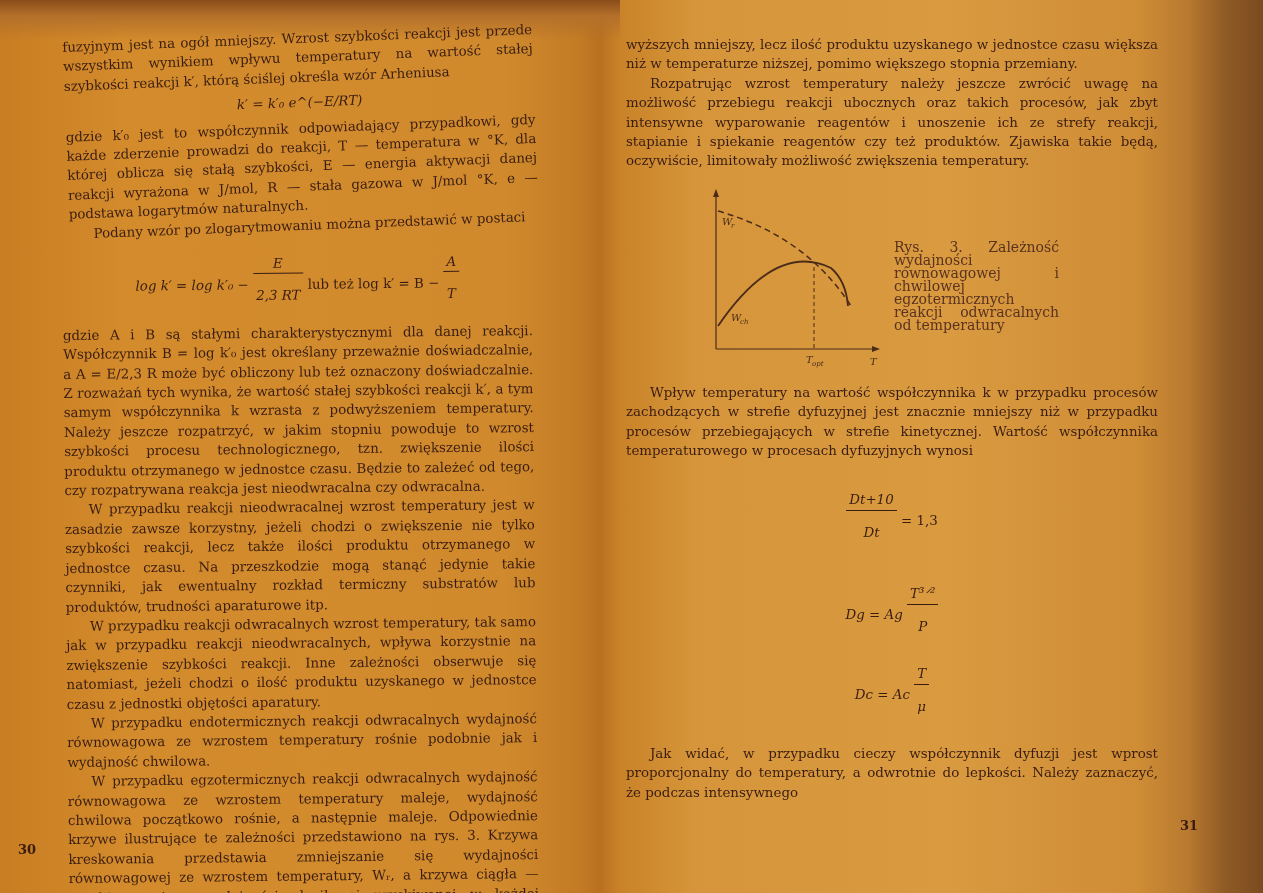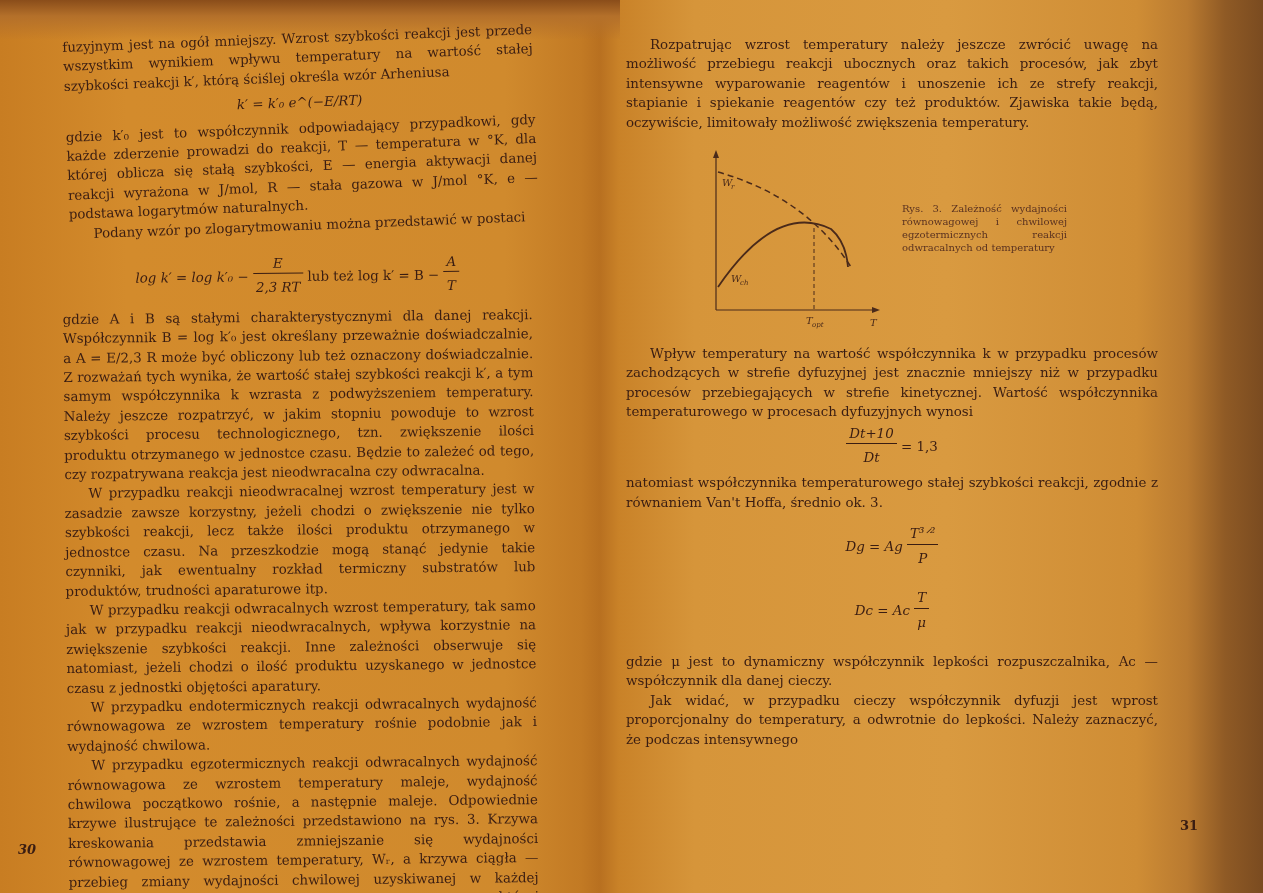--- a/index.html
+++ b/index.html
@@ -69,6 +69,7 @@
 <div class="pagenum" style="left:18px; top:842px;font-style:italic;">30</div>
 
 <div class="page right">
+  <p>wyższych mniejszy, lecz ilość produktu uzyskanego w jednostce czasu większa niż w temperaturze niższej, pomimo większego stopnia przemiany.</p>
   <p class="indent">Rozpatrując wzrost temperatury należy jeszcze zwrócić uwagę na możliwość przebiegu reakcji ubocznych oraz takich procesów, jak zbyt intensywne wyparowanie reagentów i unoszenie ich ze strefy reakcji, stapianie i spiekanie reagentów czy też produktów. Zjawiska takie będą, oczywiście, limitowały możliwość zwiększenia temperatury.</p>
 
   <div class="figure">

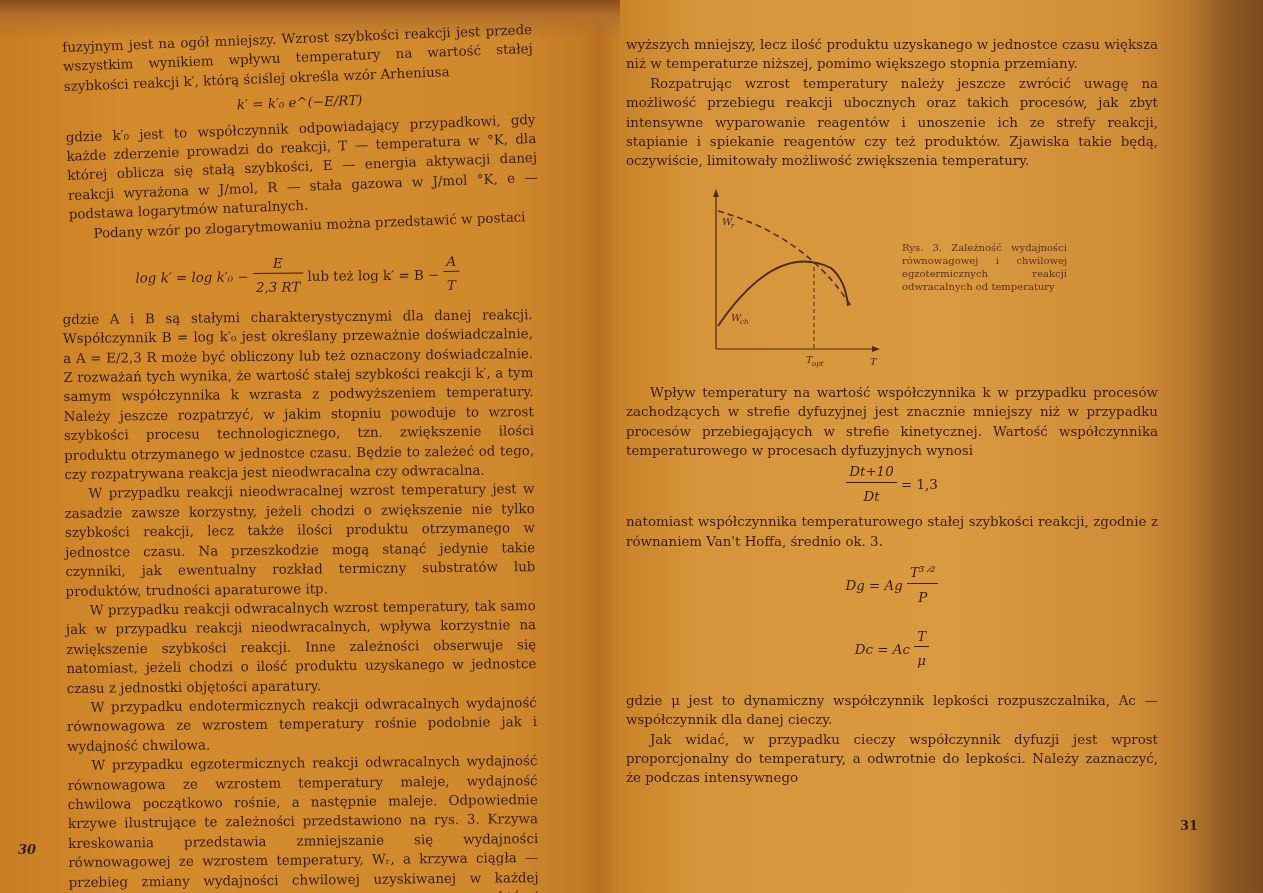--- a/index.html
+++ b/index.html
@@ -30,7 +30,7 @@
   .frac .den { display:block; padding:4px 3px; }
   .pagenum { position:absolute; font-weight:bold; font-size:13px; }
   .figure { position:relative; height:190px; margin:10px 0 12px; }
-  .fig-caption { position:absolute; left:276px; top:60px; width:165px; font-size:10px; line-height:13px; text-align:justify; color:#5a3220; }
+  .fig-caption { position:absolute; left:268px; top:60px; width:165px; font-size:14px; line-height:13px; text-align:justify; color:#5a3220; }
   svg text { font-family:"DejaVu Serif", serif; font-style:italic; }
 </style>
 </head>

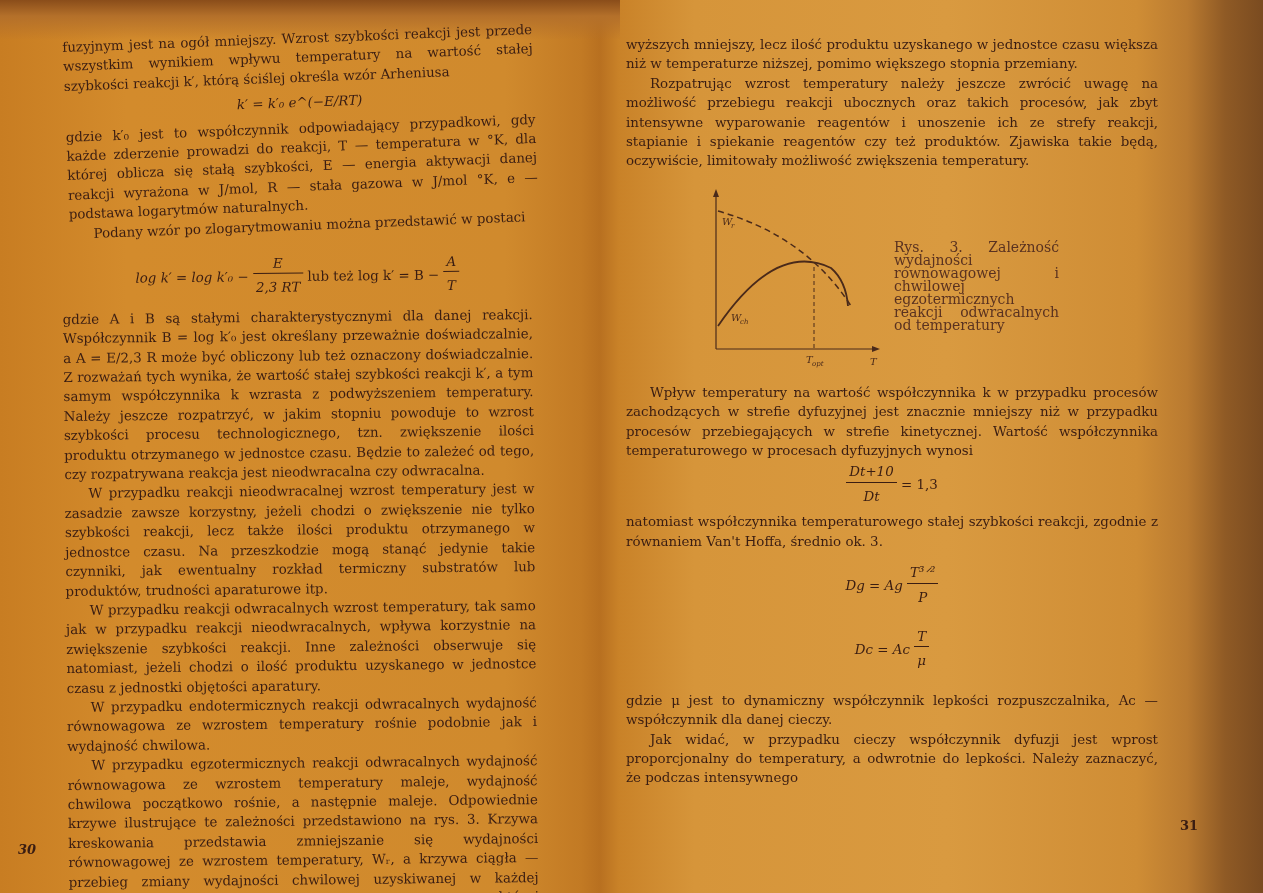--- a/index.html
+++ b/index.html
@@ -27,7 +27,7 @@
   .formula { text-align:center; font-style:italic; margin:6px 0; }
   .frac { display:inline-block; vertical-align:middle; text-align:center; }
   .frac .num { display:block; border-bottom:1px solid #3a1d12; padding:0 3px; }
-  .frac .den { display:block; padding:4px 3px; }
+  .frac .den { display:block; padding:12px 3px; }
   .pagenum { position:absolute; font-weight:bold; font-size:13px; }
   .figure { position:relative; height:190px; margin:10px 0 12px; }
   .fig-caption { position:absolute; left:268px; top:60px; width:165px; font-size:14px; line-height:13px; text-align:justify; color:#5a3220; }

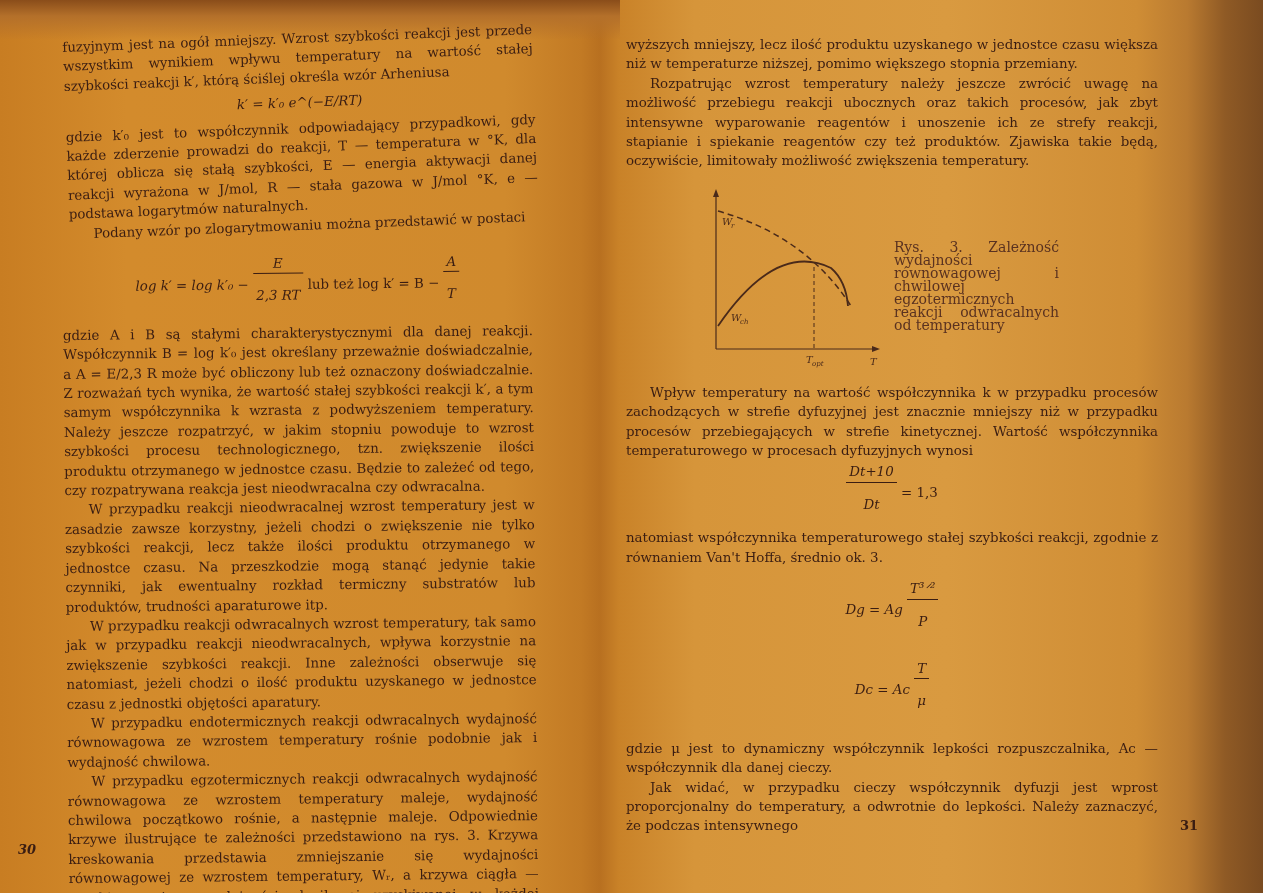--- a/index.html
+++ b/index.html
@@ -93,7 +93,7 @@
   </div>
 
   <p class="indent">Wpływ temperatury na wartość współczynnika k w przypadku procesów zachodzących w strefie dyfuzyjnej jest znacznie mniejszy niż w przypadku procesów przebiegających w strefie kinetycznej. Wartość współczynnika temperaturowego w procesach dyfuzyjnych wynosi</p>
-  <div class="formula" style="margin:2px 0">
+  <div class="formula" style="margin:30px 0">
     <span class="frac">
       <span class="num">Dt+10</span>
       <span class="den">Dt</span>

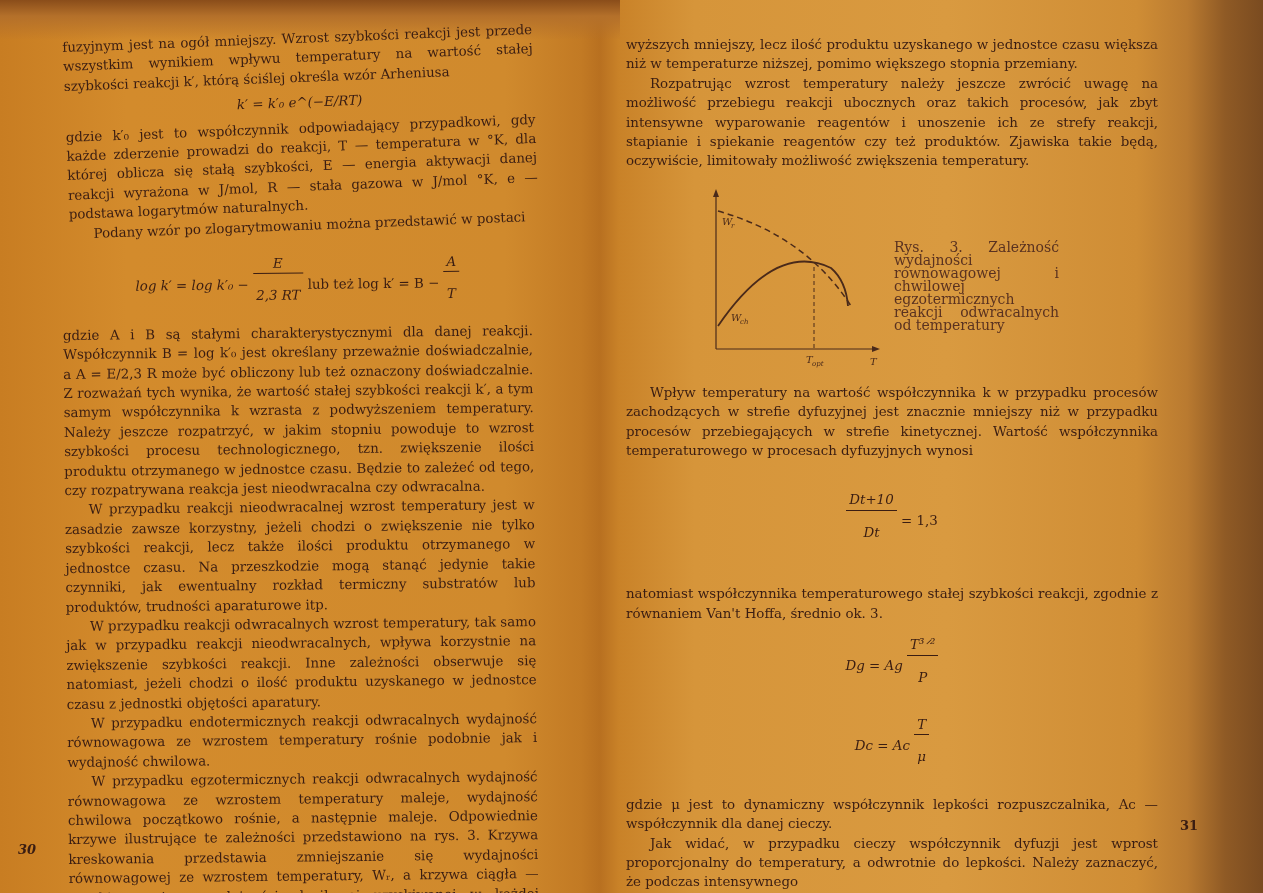--- a/index.html
+++ b/index.html
@@ -100,7 +100,6 @@
     </span>
     <span style="font-style:normal">= 1,3</span>
   </div>
-  <p>natomiast współczynnika temperaturowego stałej szybkości reakcji, zgodnie z równaniem Van't Hoffa, średnio ok. 3.</p>
   <div class="formula" style="margin:12px 0">
     <span>Dg = Ag</span>
     <span class="frac">

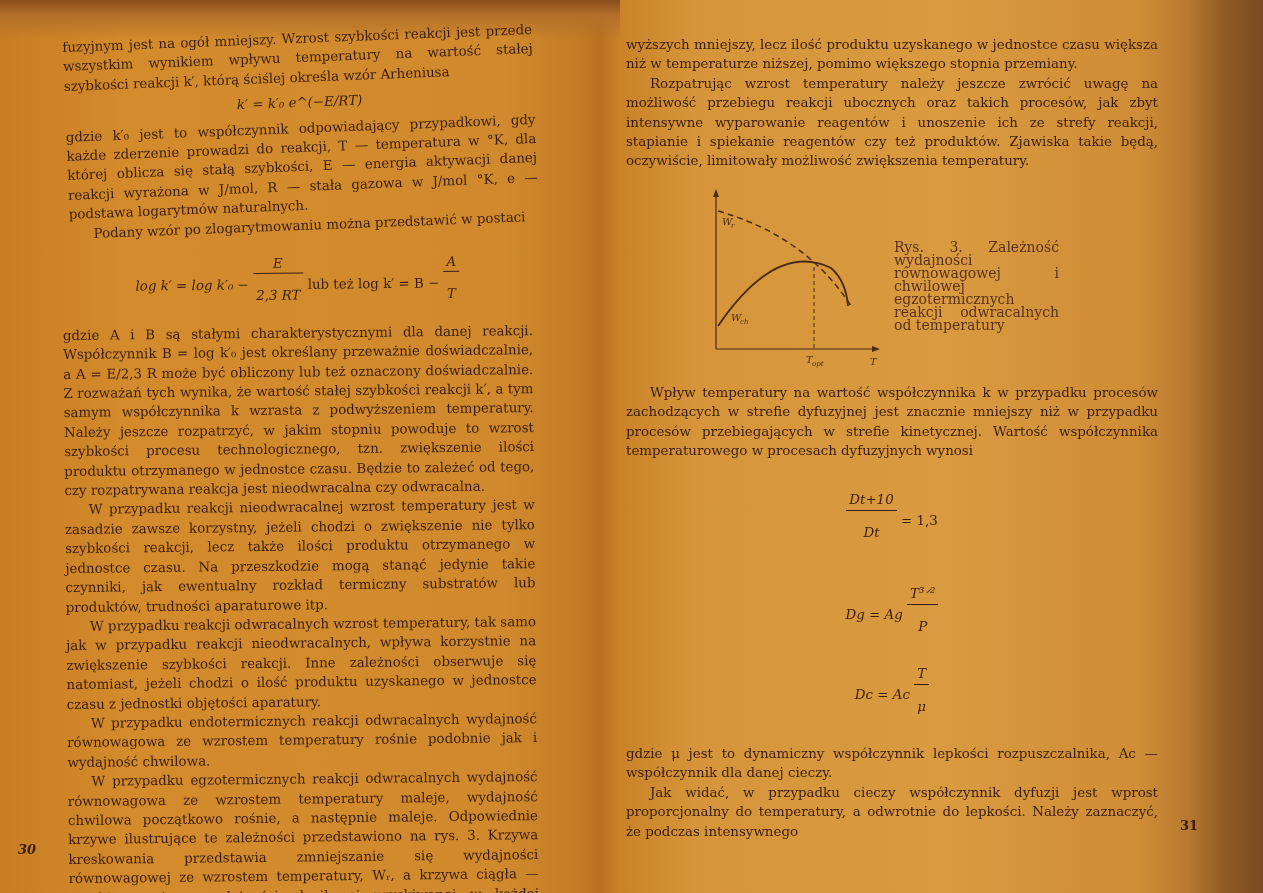--- a/index.html
+++ b/index.html
@@ -114,7 +114,6 @@
       <span class="den">μ</span>
     </span>
   </div>
-  <p>gdzie μ jest to dynamiczny współczynnik lepkości rozpuszczalnika, Ac — współczynnik dla danej cieczy.</p>
   <p class="indent">Jak widać, w przypadku cieczy współczynnik dyfuzji jest wprost proporcjonalny do temperatury, a odwrotnie do lepkości. Należy zaznaczyć, że podczas intensywnego</p>
 </div>
 

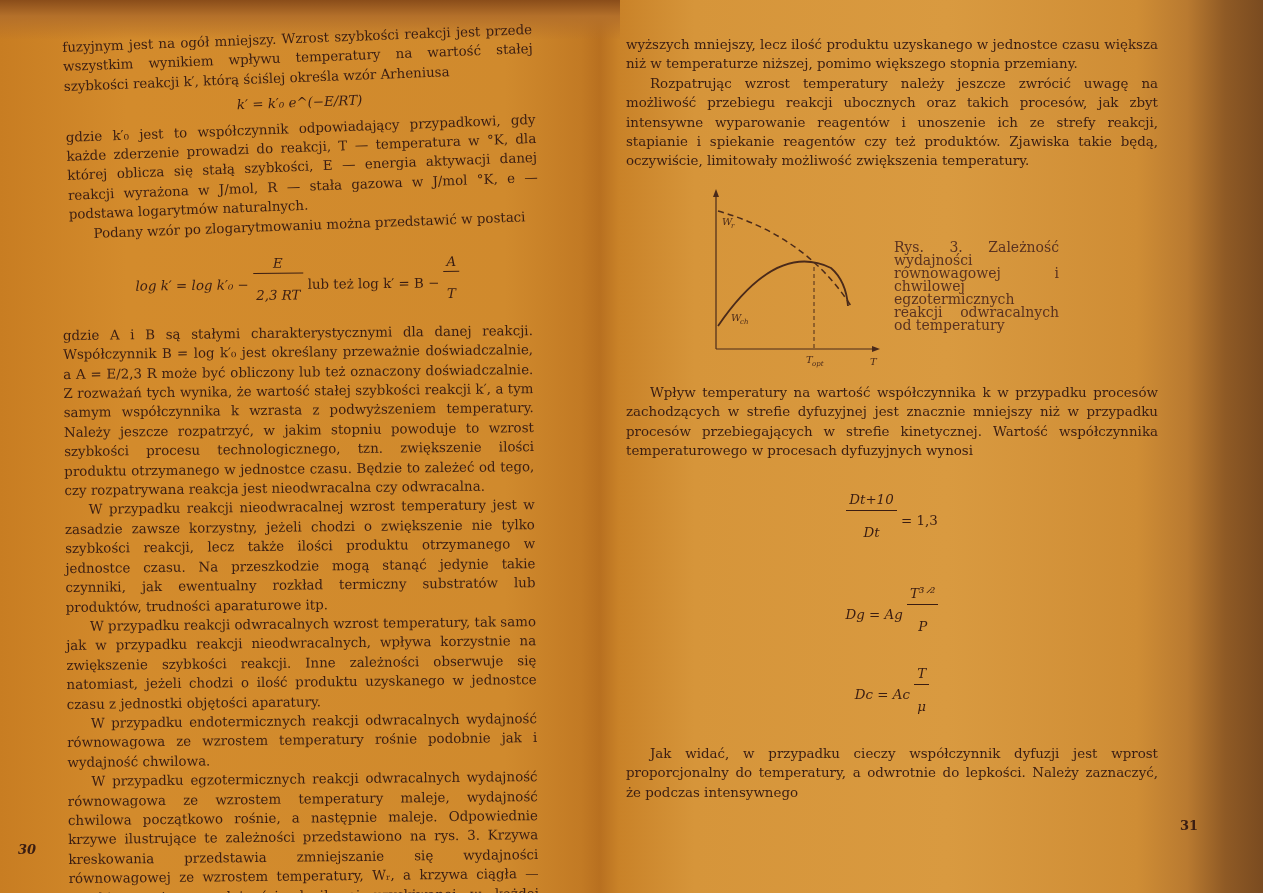--- a/index.html
+++ b/index.html
@@ -66,7 +66,7 @@
   <p class="indent">W przypadku egzotermicznych reakcji odwracalnych wydajność równowagowa ze wzrostem temperatury maleje, wydajność chwilowa początkowo rośnie, a następnie maleje. Odpowiednie krzywe ilustrujące te zależności przedstawiono na rys. 3. Krzywa kreskowania przedstawia zmniejszanie się wydajności równowagowej ze wzrostem temperatury, Wᵣ, a krzywa ciągła — przebieg zmiany wydajności chwilowej uzyskiwanej w każdej temperaturze w tej samej jednostce czasu. Temperatura, przy której występuje na krzywej maksimum, nazywa się temperaturą optymalną danej reakcji chemicznej i nie zawsze odpowiada temperaturze warunkującej optymalną szybkość przebiegu procesu technologicznego. Początkowy wzrost wydajności chwilowej ze wzrostem temperatury wynika z tego, że proces przebiega szybciej niż w temperaturach niższych. Stopień przemiany jest w temperaturach</p>
 </div>
 
-<div class="pagenum" style="left:18px; top:842px;font-style:italic;">30</div>
+<div class="pagenum" style="left:18px; top:842px;">30</div>
 
 <div class="page right">
   <p>wyższych mniejszy, lecz ilość produktu uzyskanego w jednostce czasu większa niż w temperaturze niższej, pomimo większego stopnia przemiany.</p>

